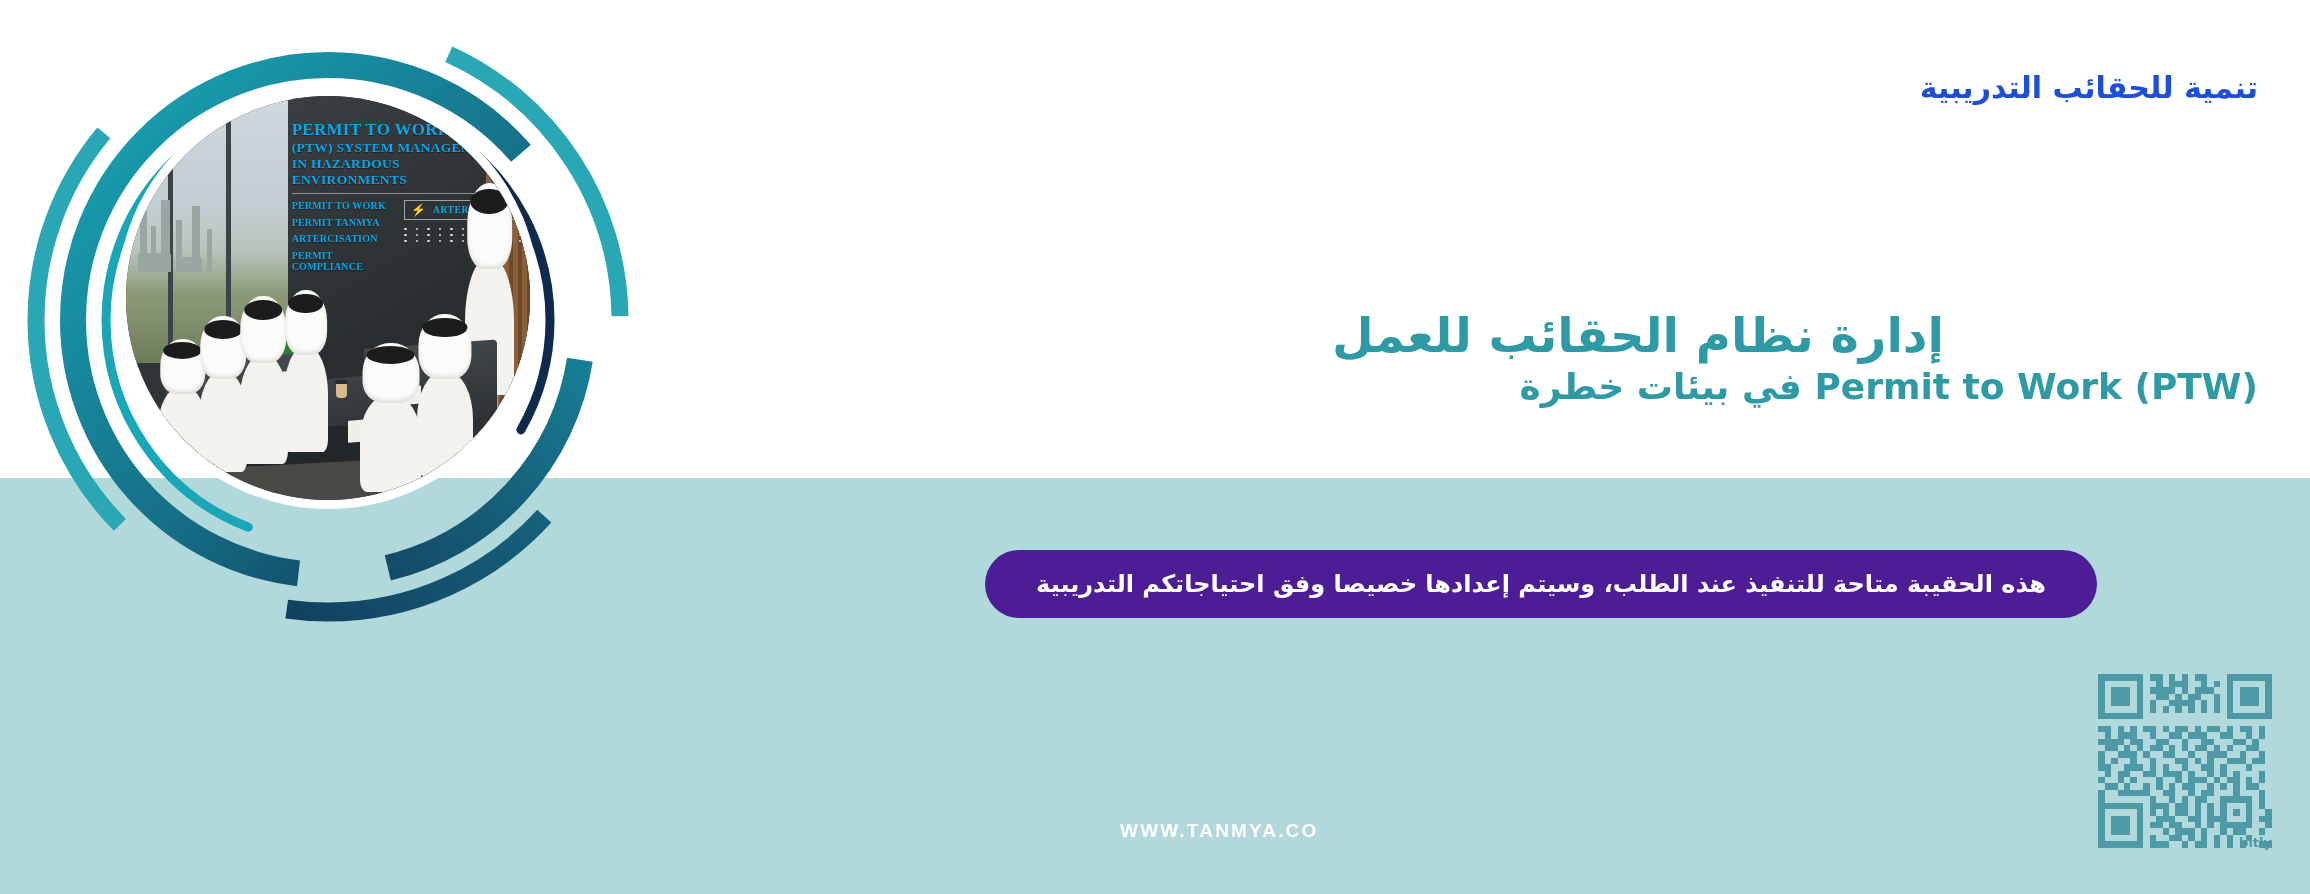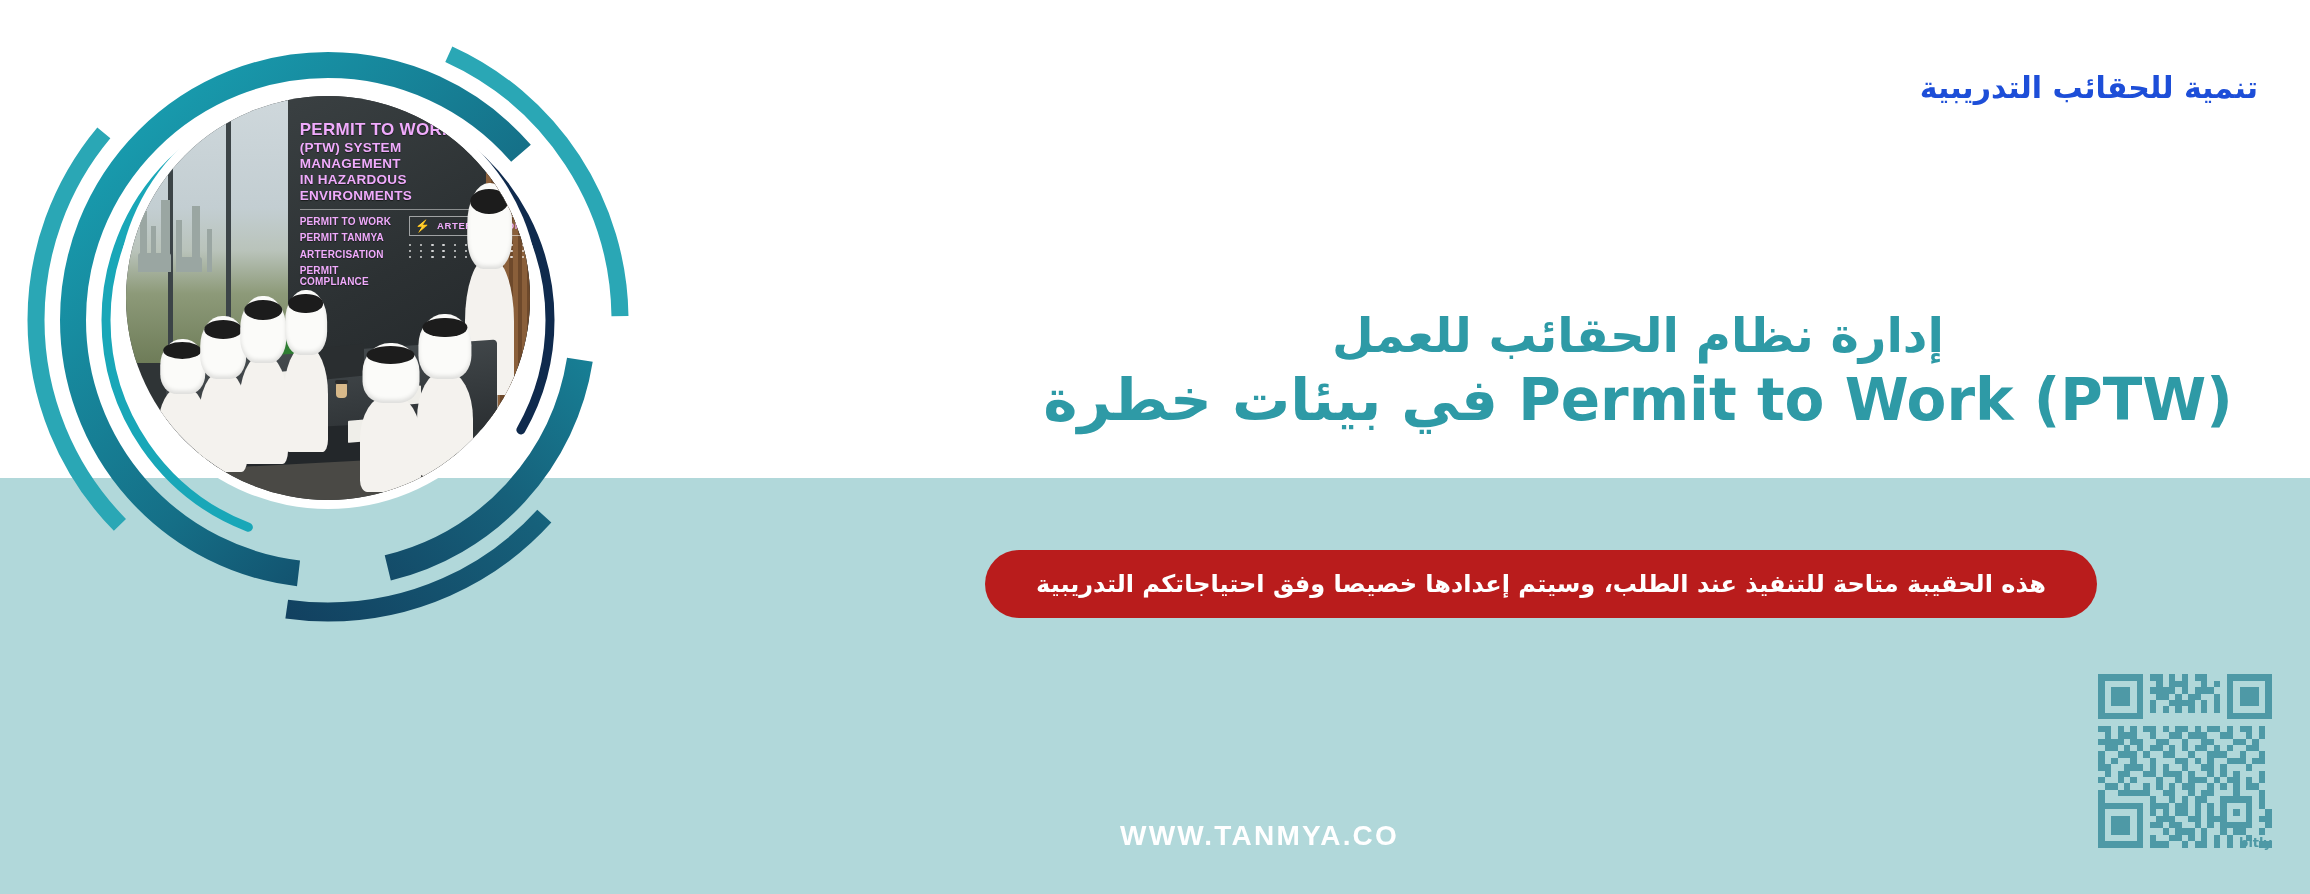--- a/index.html
+++ b/index.html
@@ -99,9 +99,8 @@
 
   .board {
     position:absolute; left:41%; top:6%; right:6%; height:62%;
-    color:#f0abfc;
-    font-family:Liberation Sans, sans-serif;
-    margin-left:8px;
+    color:#0ea5e9;
+    font-family:Liberation Serif, serif;
   }
   .board-title {
     font-size:13.5px; font-weight:700; letter-spacing:.3px;

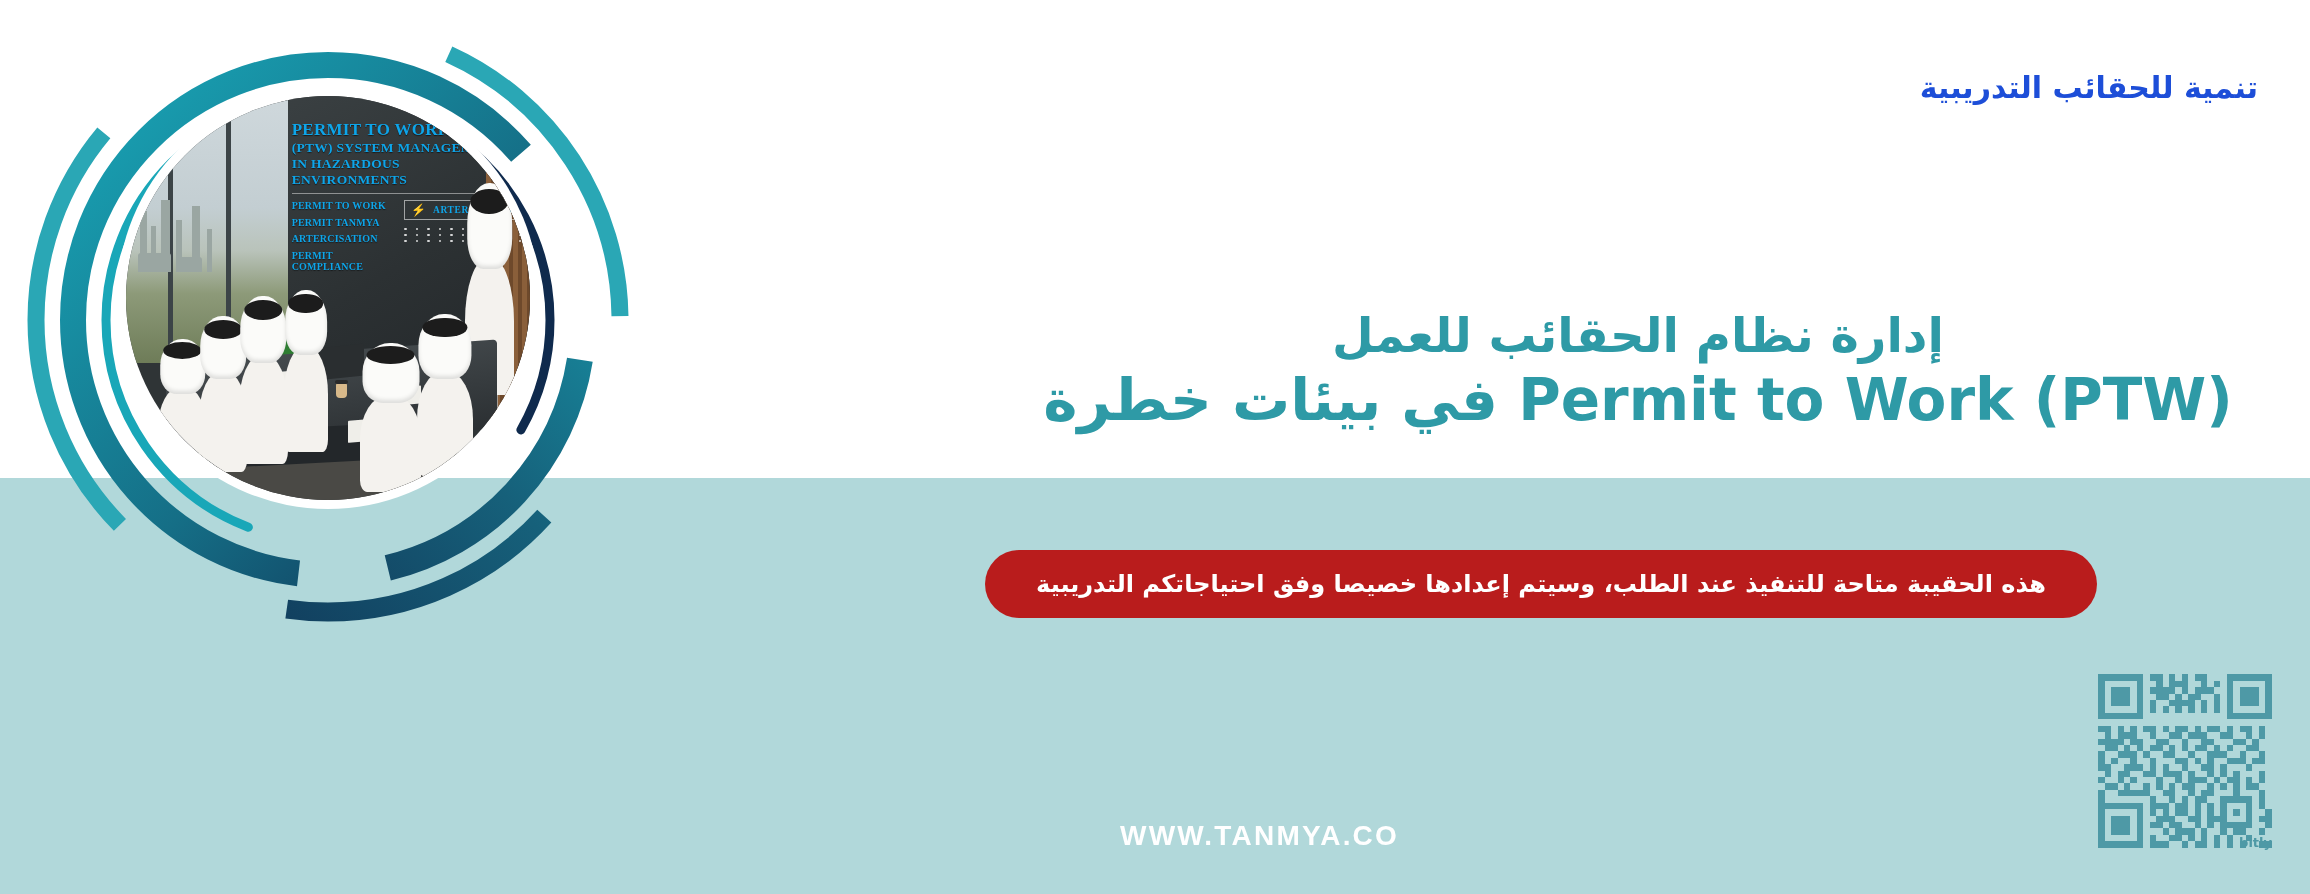--- a/index.html
+++ b/index.html
@@ -258,7 +258,7 @@
     line-height:1.22;
   }
   .headline .l1 { font-size:48px; display:block; }
-  .headline .l2 { font-size:58px; display:block; white-space:nowrap; }
+  .headline .l2 { font-size:36px; display:block; white-space:nowrap;text-align:right; }
 
   .notice {
     position:absolute;

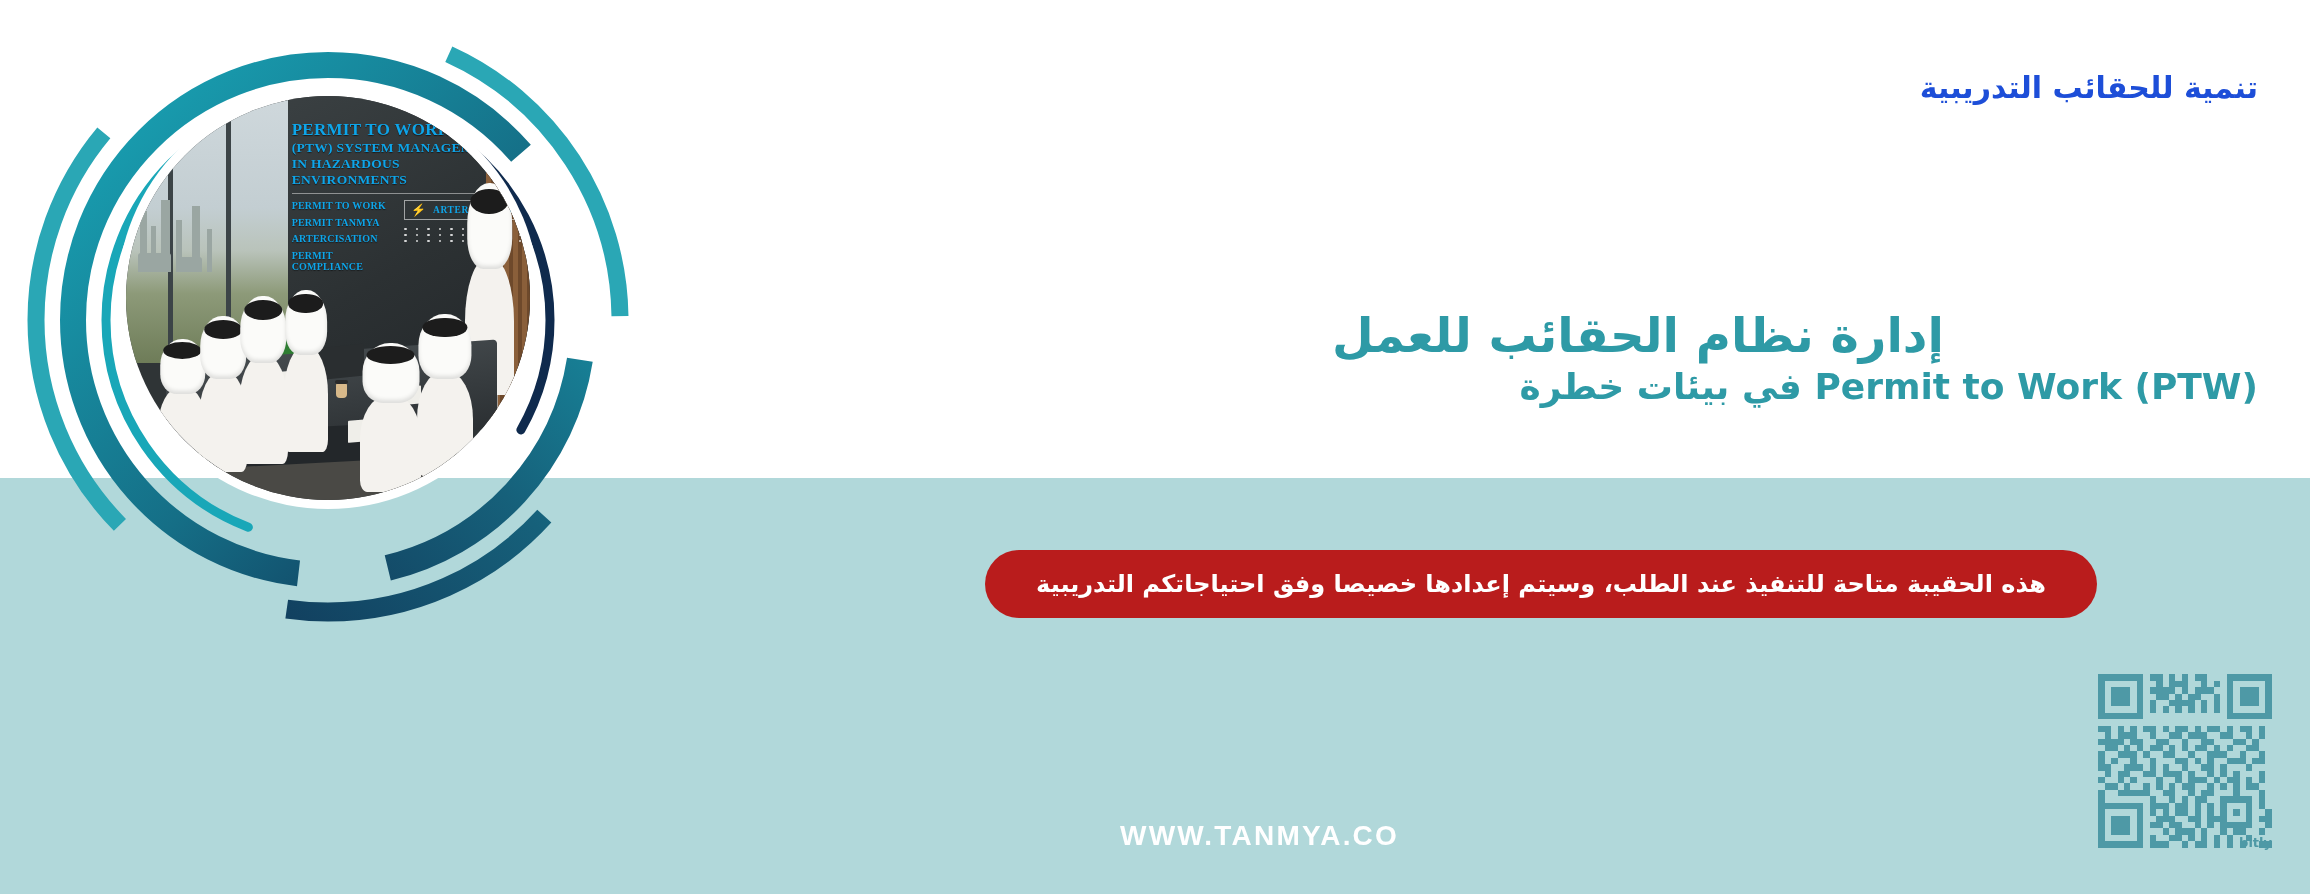--- a/index.html
+++ b/index.html
@@ -264,7 +264,7 @@
     position:absolute;
     left:985px; top:550px;
     width:1112px; height:68px;
-    background:#b91c1c;
+    background:#4c1d95;
     border-radius:34px;
     display:flex; align-items:center; justify-content:center;
     direction:rtl;

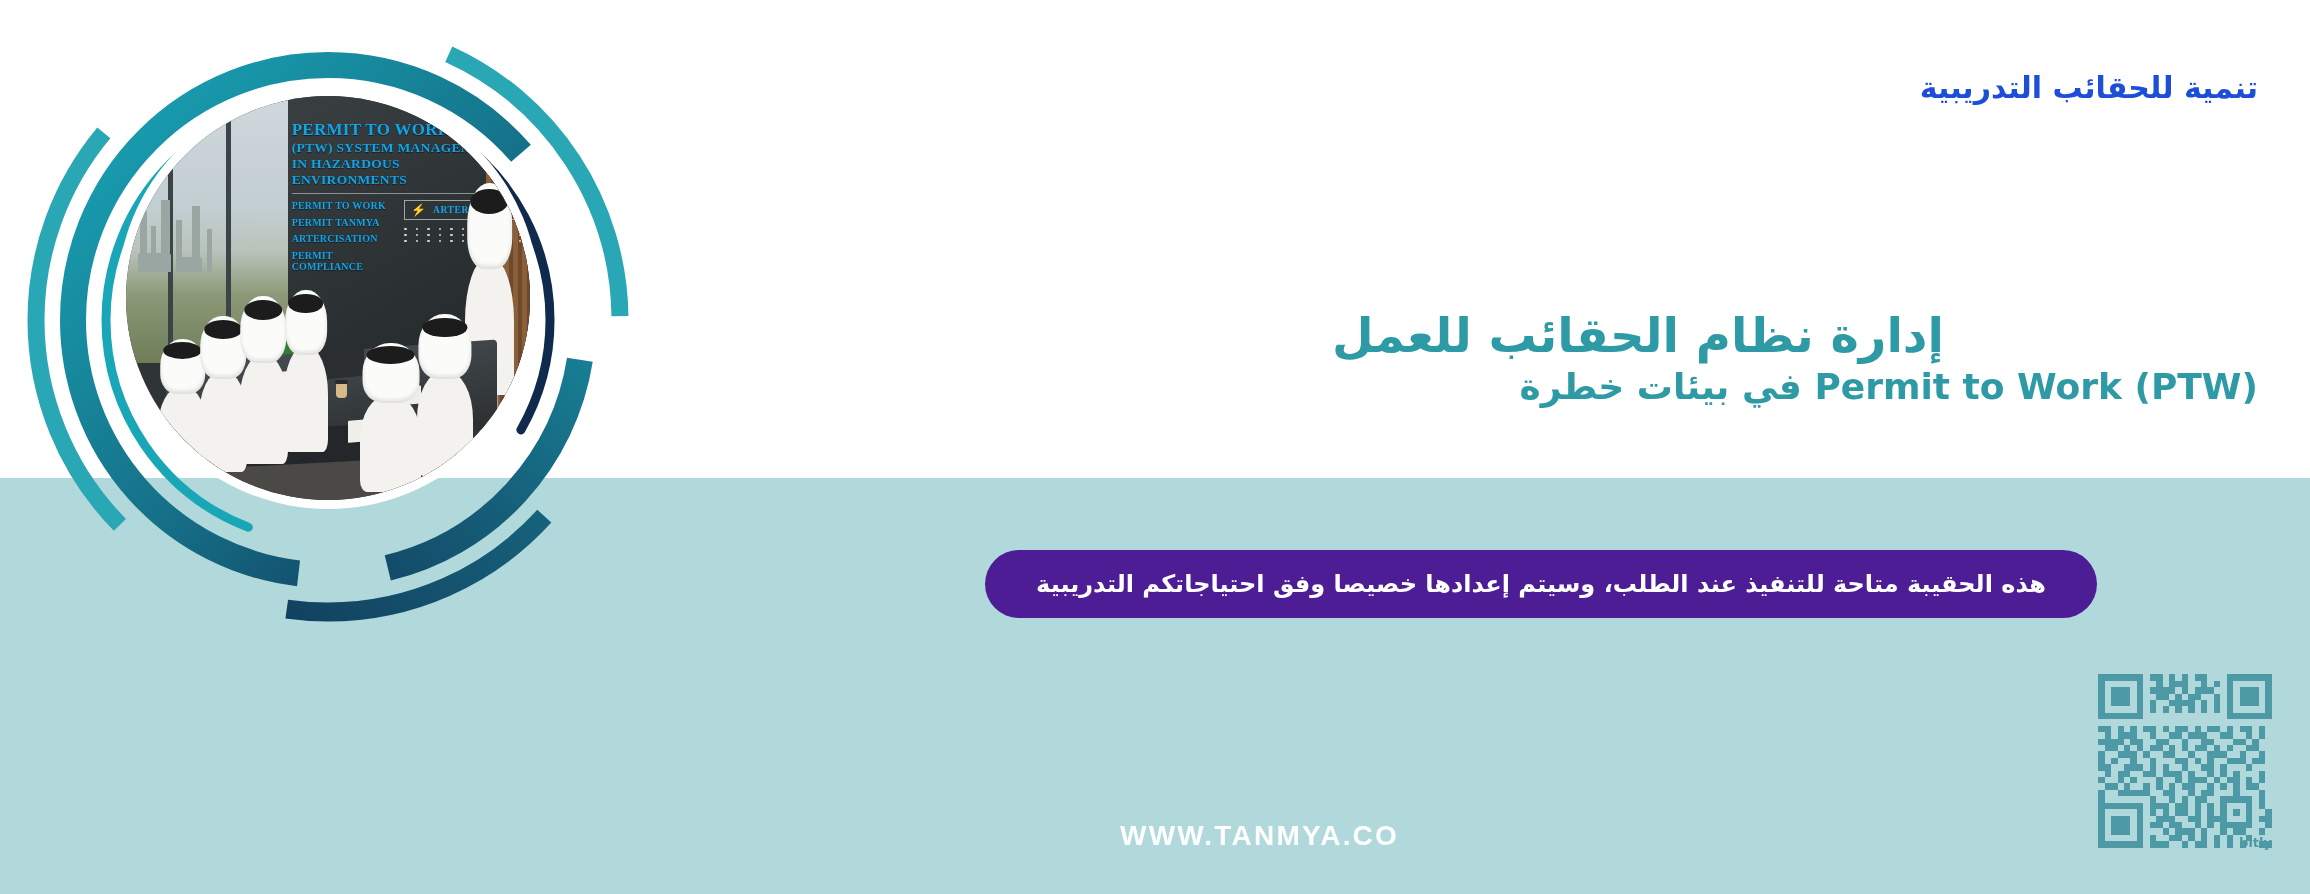--- a/index.html
+++ b/index.html
@@ -277,7 +277,7 @@
 
   .site-url {
     position:absolute; left:1120px; top:820px;
-    color:#ffffff; font-size:28px; font-weight:700;
+    color:#ffffff; font-size:19px; font-weight:700;
     letter-spacing:2.2px;
     font-family:"Liberation Sans", sans-serif;
     direction:ltr;

